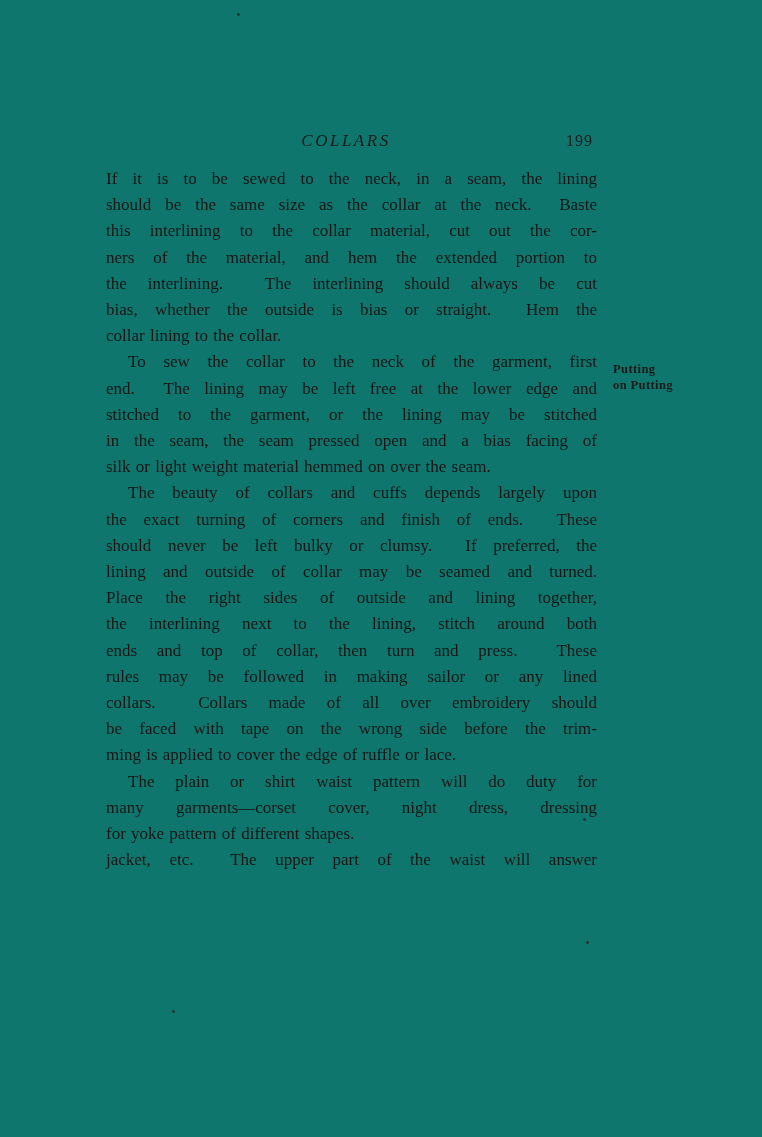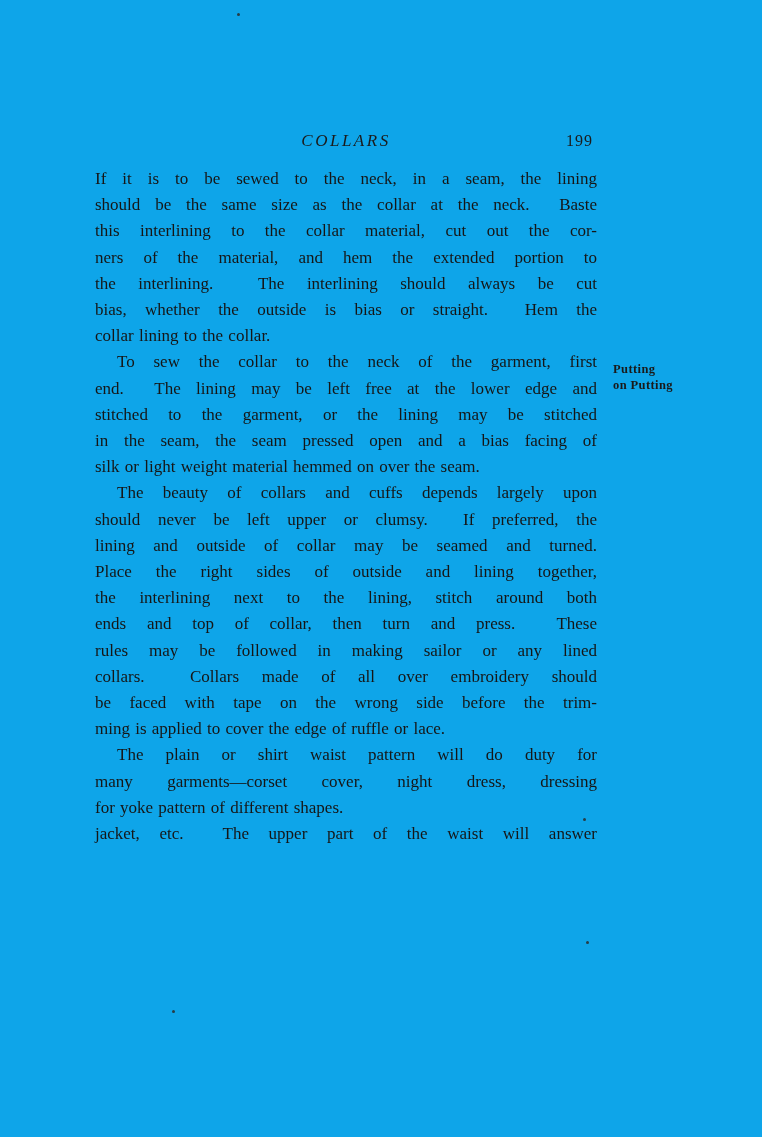--- a/index.html
+++ b/index.html
@@ -11,7 +11,7 @@
     position: relative;
     width: 762px;
     height: 1137px;
-    background: #0ea5e9;
+    background: #0f766e;
     overflow: hidden;
     font-family: "Liberation Serif", serif;
     color: #171717;

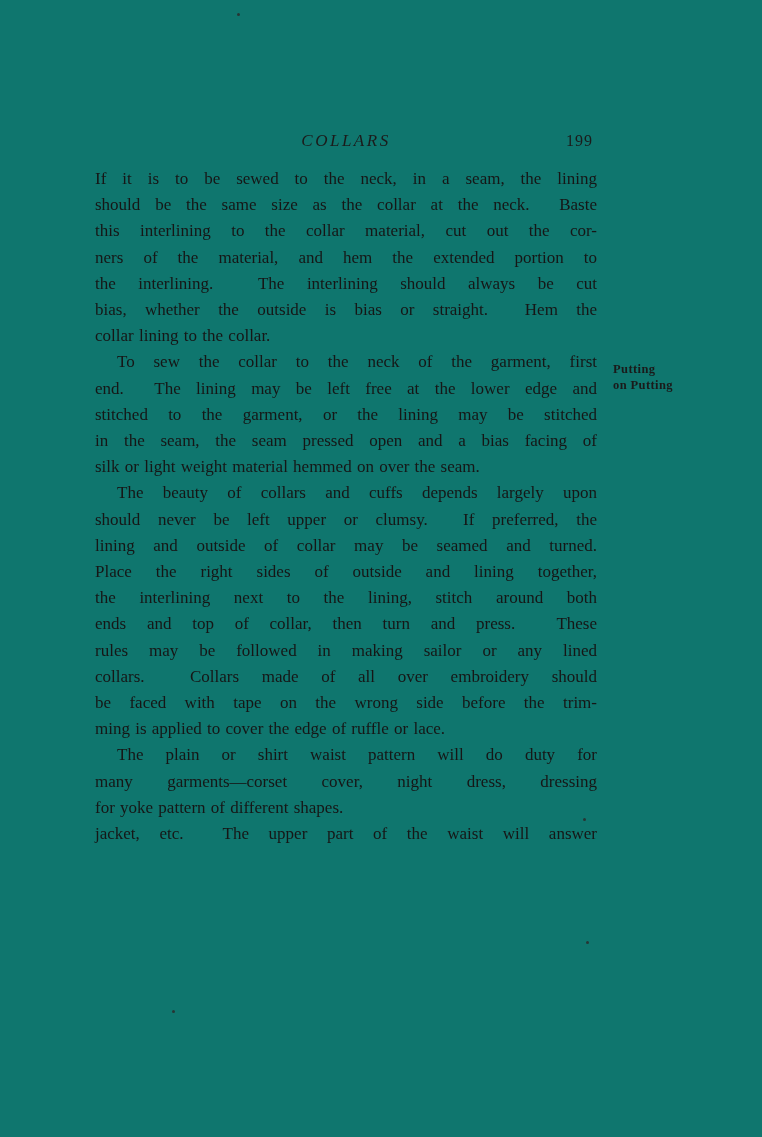--- a/index.html
+++ b/index.html
@@ -55,6 +55,7 @@
     text-align-last: justify;
     white-space: pre-wrap;
     word-spacing: 1px;
+    margin-left: 11px;
   }
   .line.last {
     text-align-last: left;

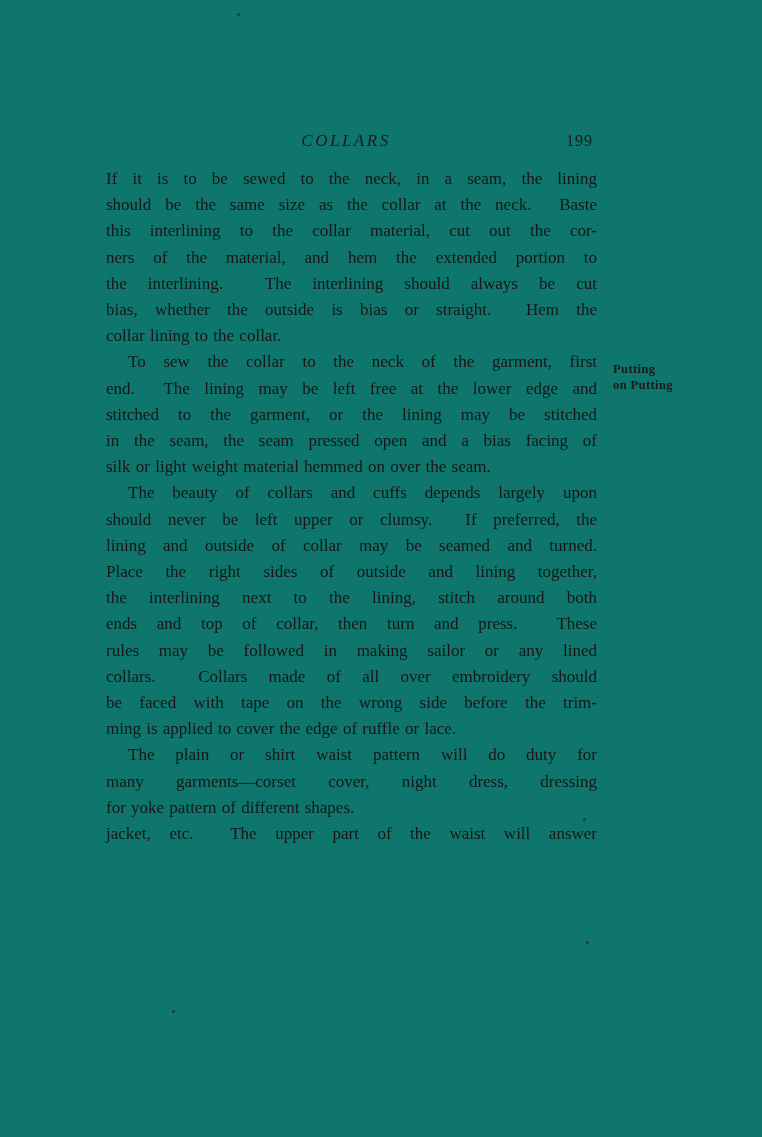--- a/index.html
+++ b/index.html
@@ -112,6 +112,7 @@
       </div>
       <div class="para">
         <div class="line indent">The beauty of collars and cuffs depends largely upon</div>
+        <div class="line">the exact turning of corners and finish of ends.  These</div>
         <div class="line">should never be left upper or clumsy.  If preferred, the</div>
         <div class="line">lining and outside of collar may be seamed and turned.</div>
         <div class="line">Place the right sides of outside and lining together,</div>

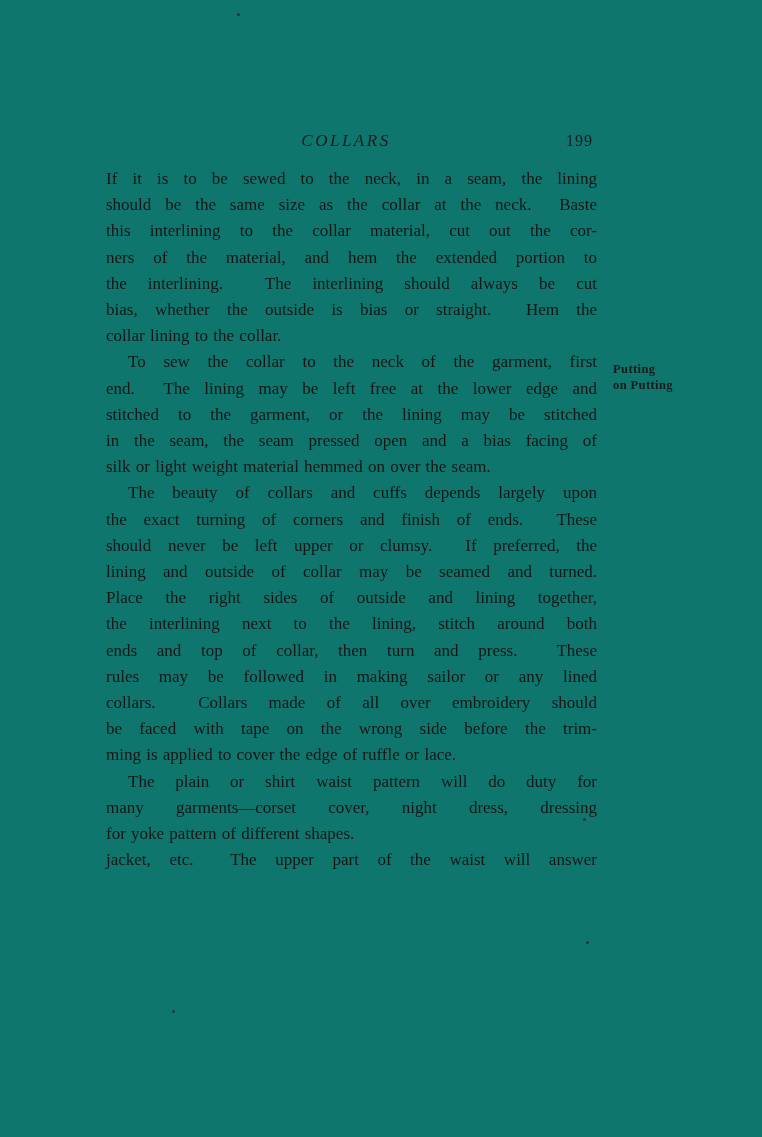--- a/index.html
+++ b/index.html
@@ -113,7 +113,7 @@
       <div class="para">
         <div class="line indent">The beauty of collars and cuffs depends largely upon</div>
         <div class="line">the exact turning of corners and finish of ends.  These</div>
-        <div class="line">should never be left upper or clumsy.  If preferred, the</div>
+        <div class="line">should never be left bulky or clumsy.  If preferred, the</div>
         <div class="line">lining and outside of collar may be seamed and turned.</div>
         <div class="line">Place the right sides of outside and lining together,</div>
         <div class="line">the interlining next to the lining, stitch around both</div>

